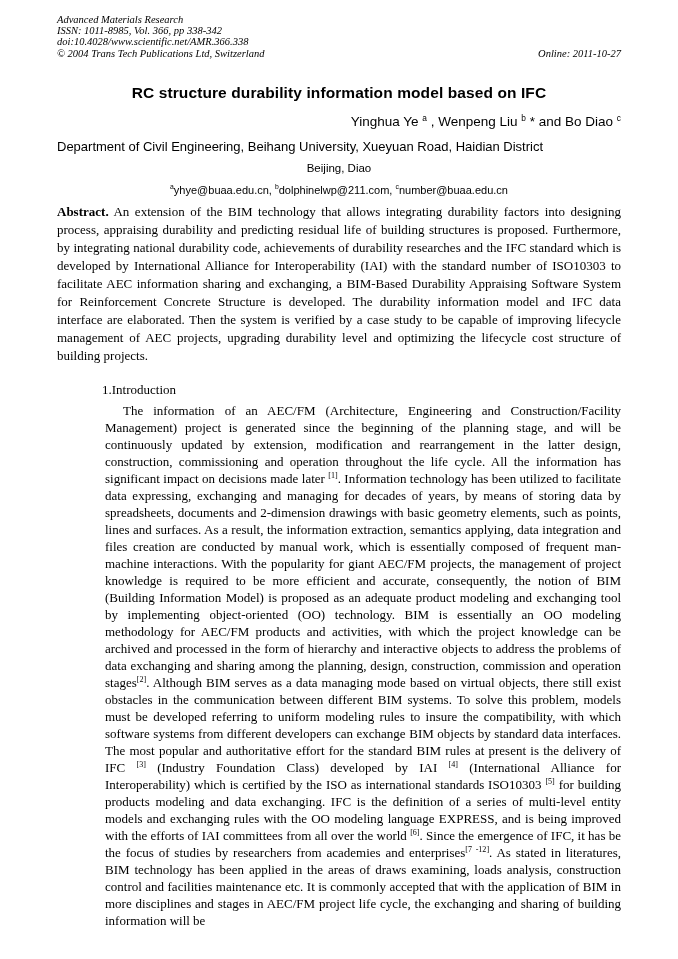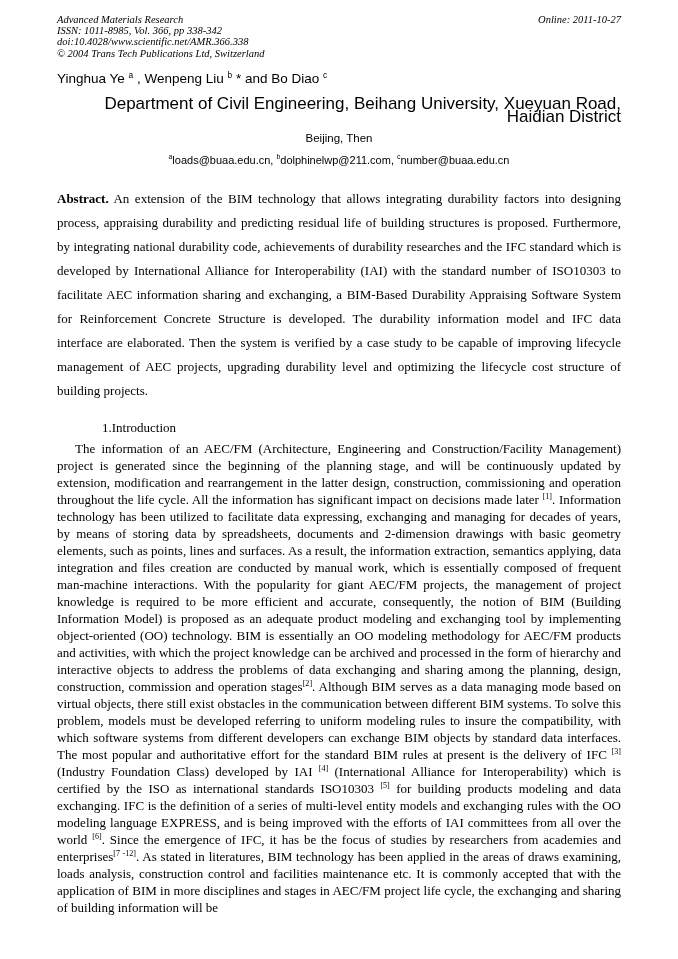--- a/index.html
+++ b/index.html
@@ -22,7 +22,7 @@
   .pub-header {
     display: flex;
     justify-content: space-between;
-    align-items: flex-start;
+    align-items: flex-end;
     font-family: "Liberation Serif", serif;
     font-style: italic;
     font-size: 10.5px;

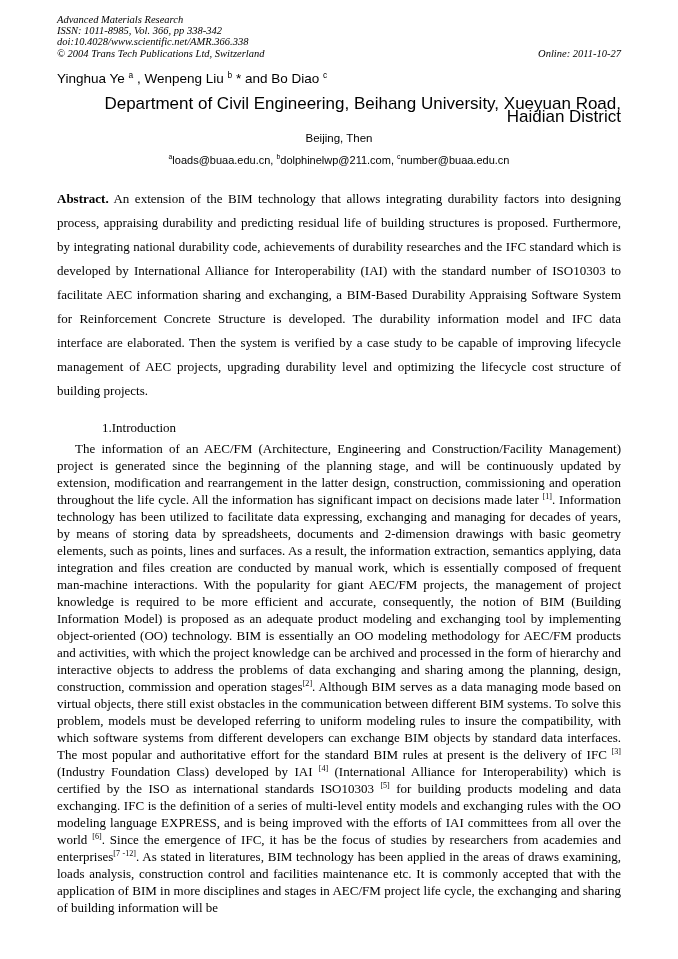--- a/index.html
+++ b/index.html
@@ -126,6 +126,7 @@
     <div class="pub-right">Online: 2011-10-27</div>
   </div>
 
+  <h1 class="paper-title">RC structure durability information model based on IFC</h1>
 
   <div class="authors-line"><span>Yinghua Ye </span><sup class="seg-sup">a</sup><span> , Wenpeng Liu </span><sup class="seg-sup">b</sup><span> * and Bo Diao </span><sup class="seg-sup">c</sup></div>
 

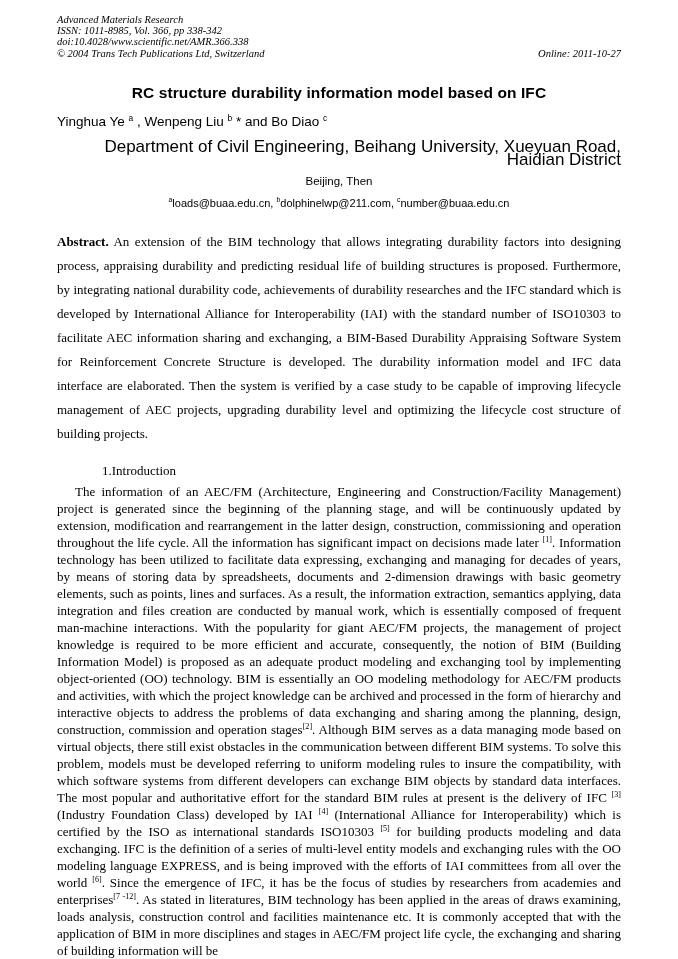--- a/index.html
+++ b/index.html
@@ -43,7 +43,7 @@
   }
   .authors-line {
     margin-top: 12px;
-    text-align: left;
+    text-align: right;
     font-family: "Liberation Sans", sans-serif;
     font-size: 13.5px;
     line-height: 16px;

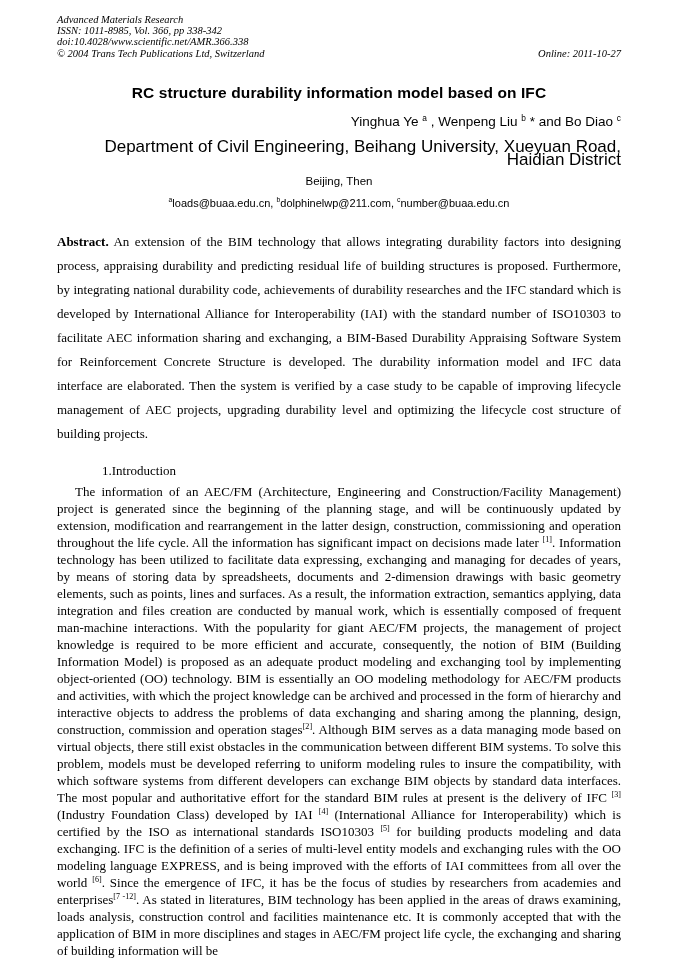--- a/index.html
+++ b/index.html
@@ -50,9 +50,9 @@
   }
   .affiliation-line {
     margin-top: 10px;
-    text-align: right;
+    text-align: left;
     font-family: "Liberation Sans", sans-serif;
-    font-size: 17px;
+    font-size: 13px;
     line-height: 13px;
   }
   .affiliation-city {

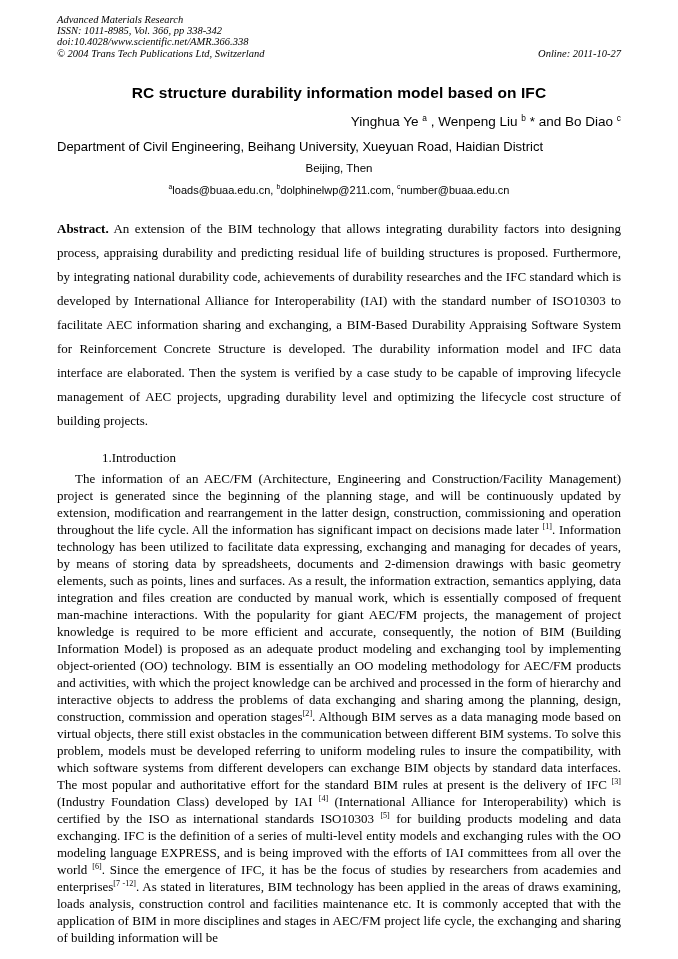--- a/index.html
+++ b/index.html
@@ -131,7 +131,7 @@
   <div class="authors-line"><span>Yinghua Ye </span><sup class="seg-sup">a</sup><span> , Wenpeng Liu </span><sup class="seg-sup">b</sup><span> * and Bo Diao </span><sup class="seg-sup">c</sup></div>
 
   <div class="affiliation-line">Department of Civil Engineering, Beihang University, Xueyuan Road, Haidian District</div>
-  <div class="affiliation-city">Beijing, Then</div>
+  <div class="affiliation-city">Beijing, Diao</div>
 
   <div class="emails-line"><sup class="seg-sup">a</sup><span>loads@buaa.edu.cn, </span><sup class="seg-sup">b</sup><span>dolphinelwp@211.com, </span><sup class="seg-sup">c</sup><span>number@buaa.edu.cn</span></div>
 

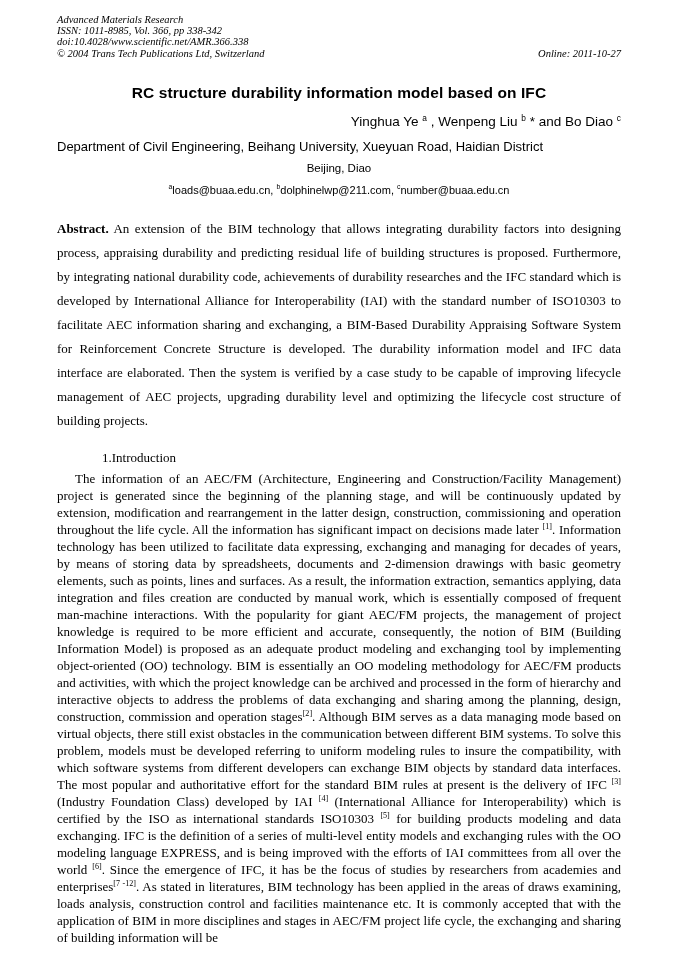--- a/index.html
+++ b/index.html
@@ -133,7 +133,7 @@
   <div class="affiliation-line">Department of Civil Engineering, Beihang University, Xueyuan Road, Haidian District</div>
   <div class="affiliation-city">Beijing, Diao</div>
 
-  <div class="emails-line"><sup class="seg-sup">a</sup><span>loads@buaa.edu.cn, </span><sup class="seg-sup">b</sup><span>dolphinelwp@211.com, </span><sup class="seg-sup">c</sup><span>number@buaa.edu.cn</span></div>
+  <div class="emails-line"><sup class="seg-sup">a</sup><span>yhye@buaa.edu.cn, </span><sup class="seg-sup">b</sup><span>dolphinelwp@211.com, </span><sup class="seg-sup">c</sup><span>number@buaa.edu.cn</span></div>
 
 
   <p class="abstract-para"><span class="seg-b">Abstract.</span><span> An extension of the BIM technology that allows integrating durability factors into designing process, appraising durability and predicting residual life of building structures is proposed. Furthermore, by integrating national durability code, achievements of durability researches and the IFC standard which is developed by International Alliance for Interoperability (IAI) with the standard number of ISO10303 to facilitate AEC information sharing and exchanging, a BIM-Based Durability Appraising Software System for Reinforcement Concrete Structure is developed. The durability information model and IFC data interface are elaborated. Then the system is verified by a case study to be capable of improving lifecycle management of AEC projects, upgrading durability level and optimizing the lifecycle cost structure of building projects.</span></p>

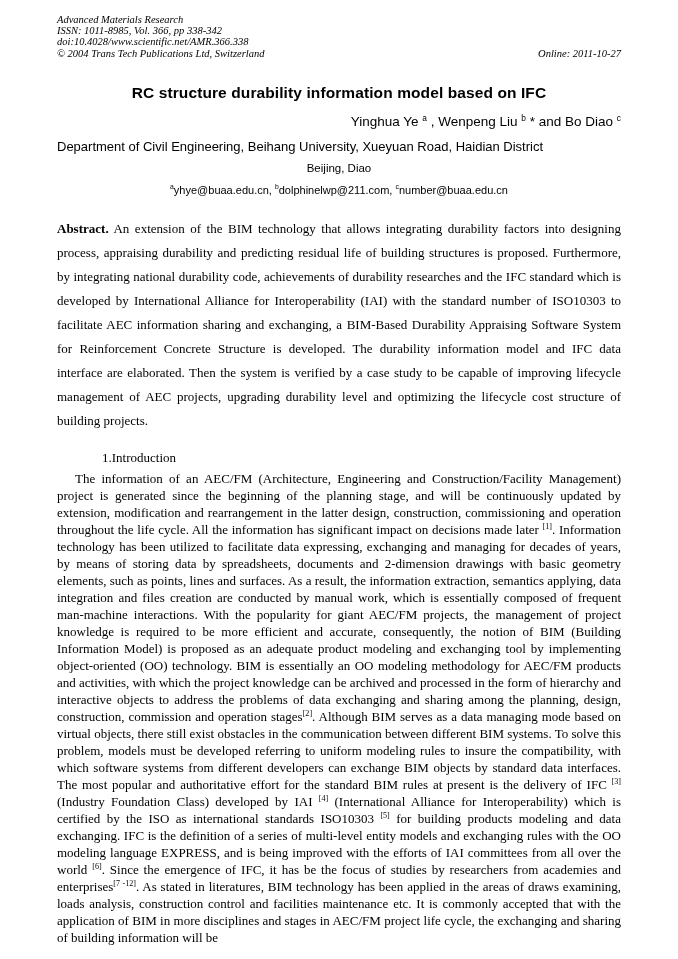--- a/index.html
+++ b/index.html
@@ -81,11 +81,11 @@
 
   
   .abstract-para {
-    margin-top: 20px;
+    margin-top: 6px;
     text-align: justify;
     font-family: "Liberation Serif", serif;
     font-size: 13px;
-    line-height: 24px;
+    line-height: 18px;
   }
   .section-heading {
     margin-top: 17px;

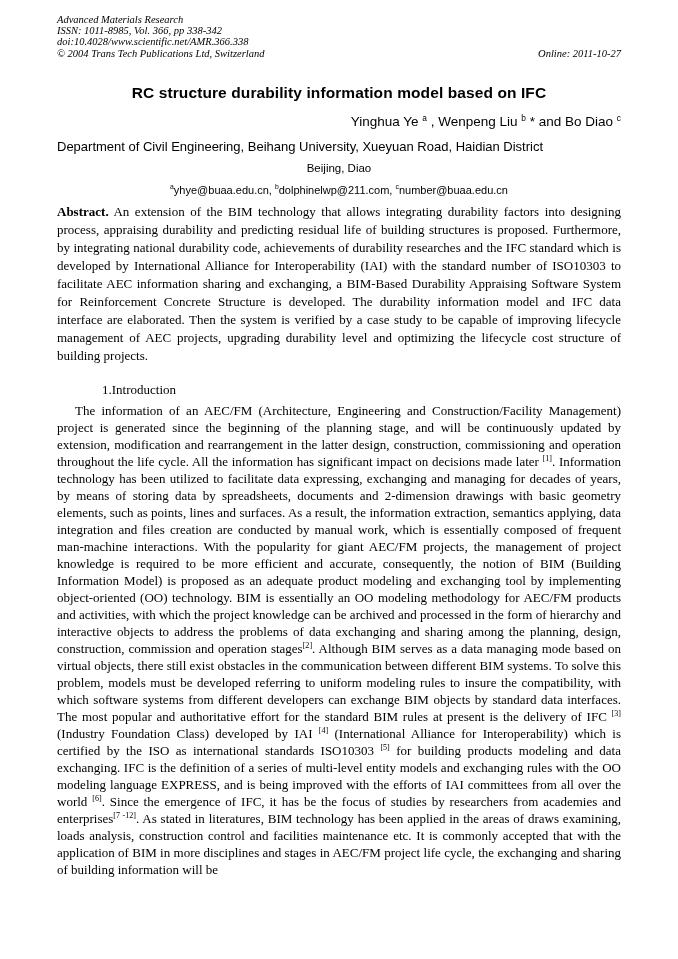--- a/index.html
+++ b/index.html
@@ -102,6 +102,7 @@
     font-family: "Liberation Serif", serif;
     font-size: 13px;
     line-height: 17px;
+    margin-left: 48px;
   }
 
   .seg-b { font-weight: bold; }

